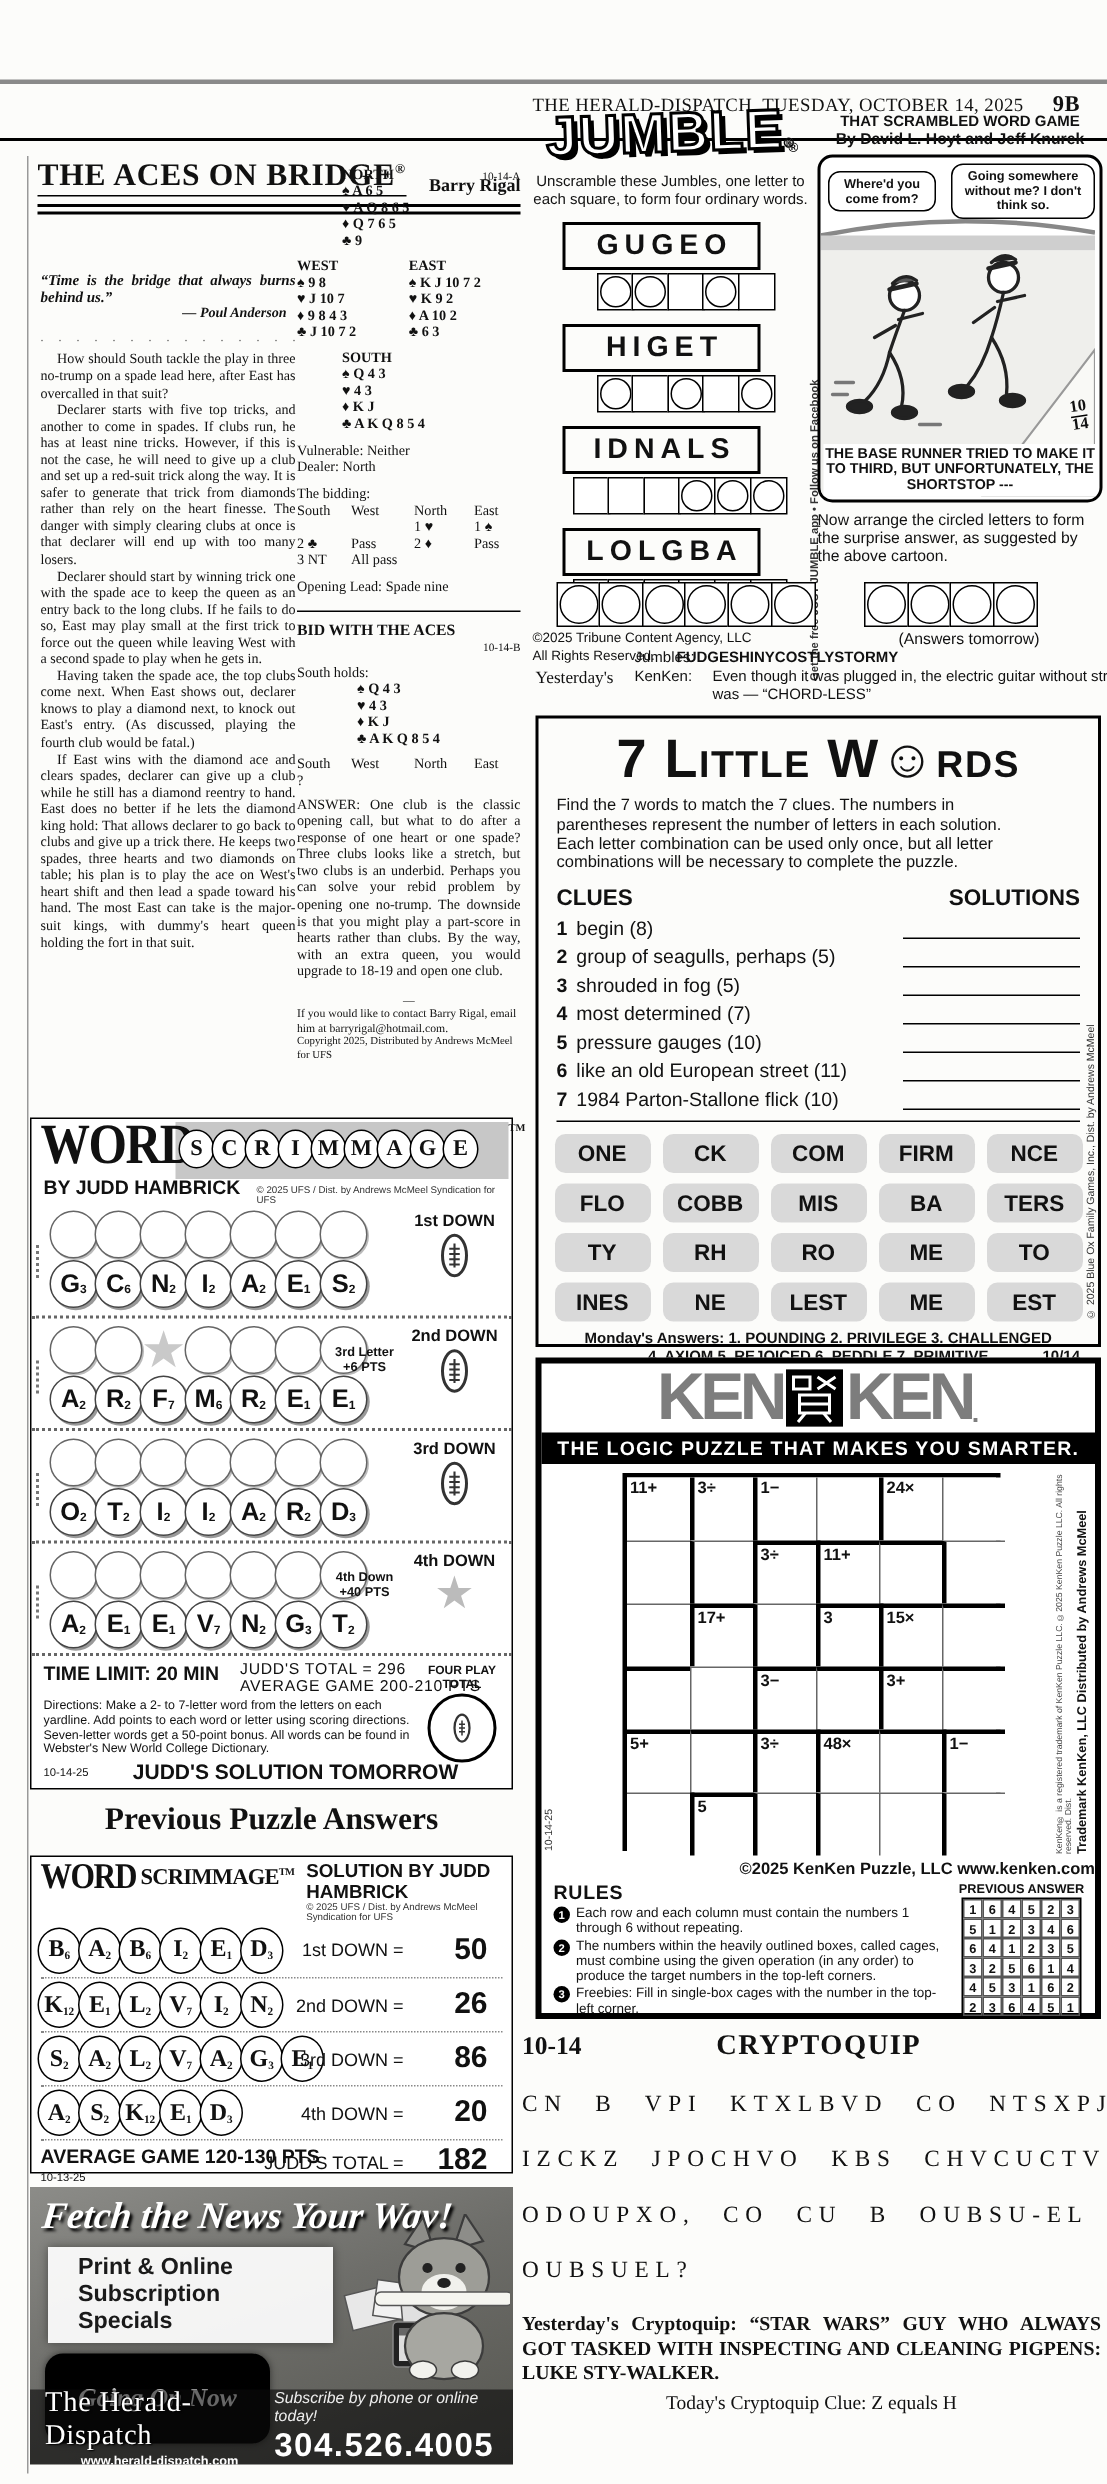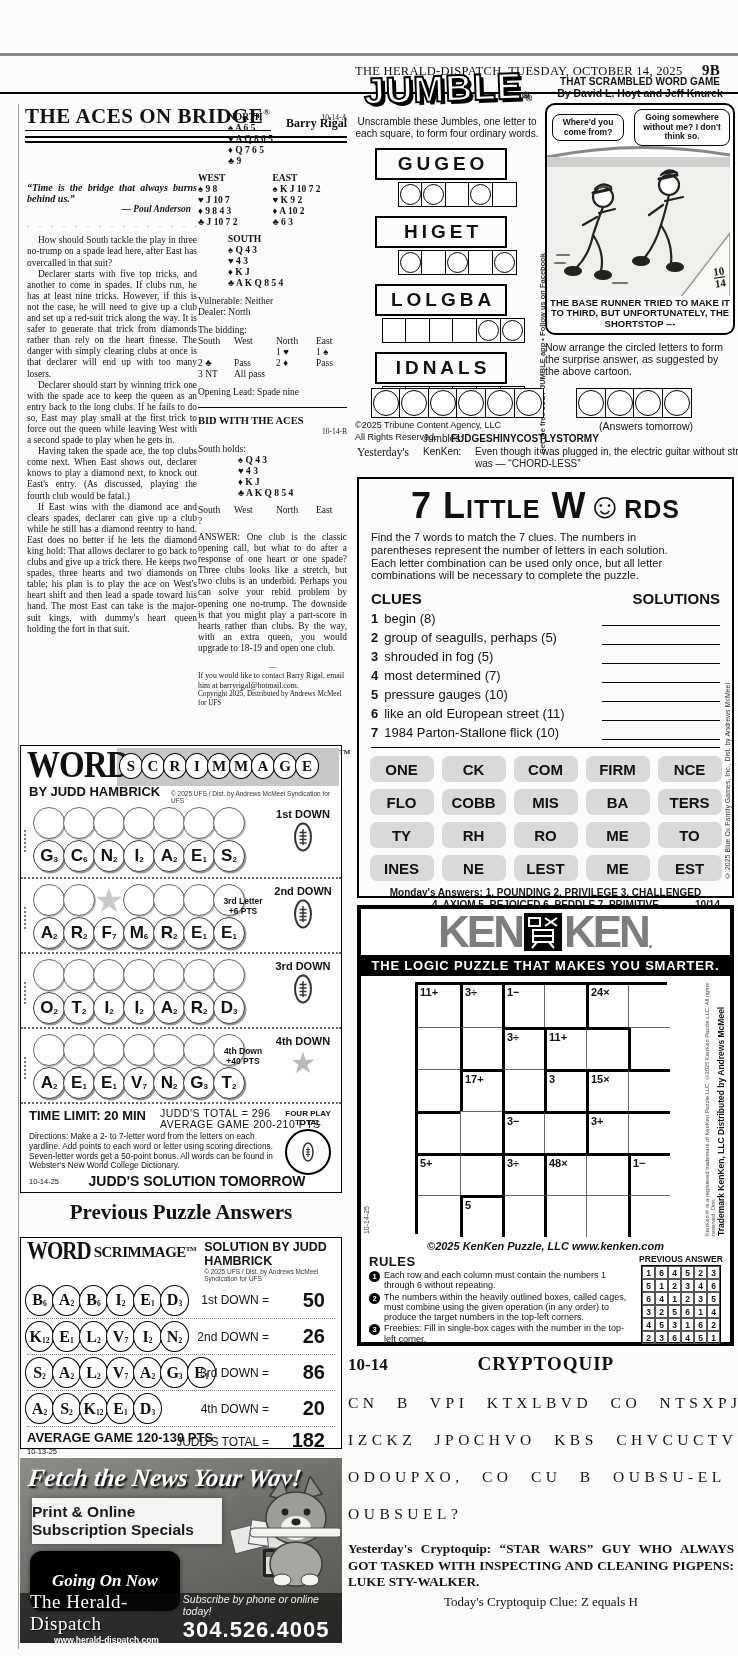--- a/index.html
+++ b/index.html
@@ -364,21 +364,6 @@
           </div>
         </div>
         <div class="jword">
-          <div class="jbox">LOLGBA</div>
-          <div class="jcells" style="margin-left: 28px;">
-            <div class="jcell"></div>
-            <div class="jcell"></div>
-            <div class="jcell"></div>
-            <div class="jcell"></div>
-            <div class="jcell">
-              <div class="circ"></div>
-            </div>
-            <div class="jcell">
-              <div class="circ"></div>
-            </div>
-          </div>
-        </div>
-        <div class="jword">
           <div class="jbox">IDNALS</div>
           <div class="jcells" style="margin-left: 28px;">
             <div class="jcell"></div>
@@ -387,6 +372,21 @@
             <div class="jcell">
               <div class="circ"></div>
             </div>
+            <div class="jcell">
+              <div class="circ"></div>
+            </div>
+            <div class="jcell">
+              <div class="circ"></div>
+            </div>
+          </div>
+        </div>
+        <div class="jword">
+          <div class="jbox">LOLGBA</div>
+          <div class="jcells" style="margin-left: 28px;">
+            <div class="jcell"></div>
+            <div class="jcell"></div>
+            <div class="jcell"></div>
+            <div class="jcell"></div>
             <div class="jcell">
               <div class="circ"></div>
             </div>

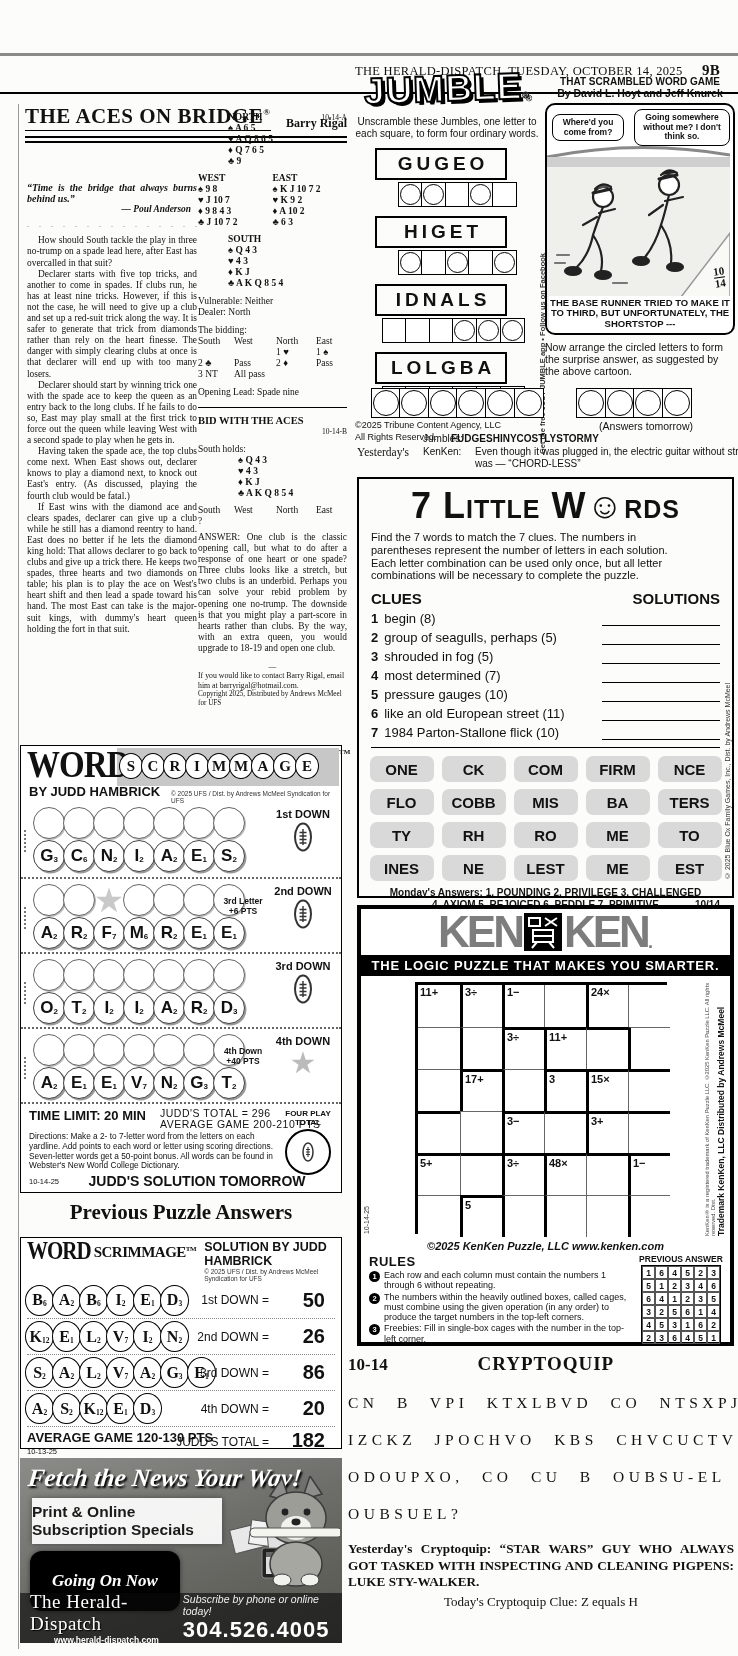--- a/index.html
+++ b/index.html
@@ -184,7 +184,7 @@
   .kdate-side { position:absolute; left:2px; bottom:4px; writing-mode:vertical-rl; transform:rotate(180deg); font-family:"Liberation Sans", sans-serif; font-size:7px; color:#333; }
   .kside1 { position:absolute; right:4px; top:0; height:260px; writing-mode:vertical-rl; transform:rotate(180deg); font-family:"Liberation Sans", sans-serif; font-weight:bold; font-size:8.5px; color:#111; }
   .kside2 { position:absolute; right:14px; top:0; height:260px; writing-mode:vertical-rl; transform:rotate(180deg); font-family:"Liberation Sans", sans-serif; font-size:5.8px; color:#444; }
-  .kcopy { text-align:center; font-family:"Liberation Sans", sans-serif; font-weight:bold; font-size:11px; margin-top:2px;font-style:italic; }
+  .kcopy { text-align:right; font-family:"Liberation Sans", sans-serif; font-weight:bold; font-size:11px; margin-top:2px; }
   .krules-row { display:flex; padding:2px 6px 0 8px; }
   .krules { width:262px; font-family:"Liberation Sans", sans-serif; }
   .krules h3 { font-size:13px; letter-spacing:.5px; }

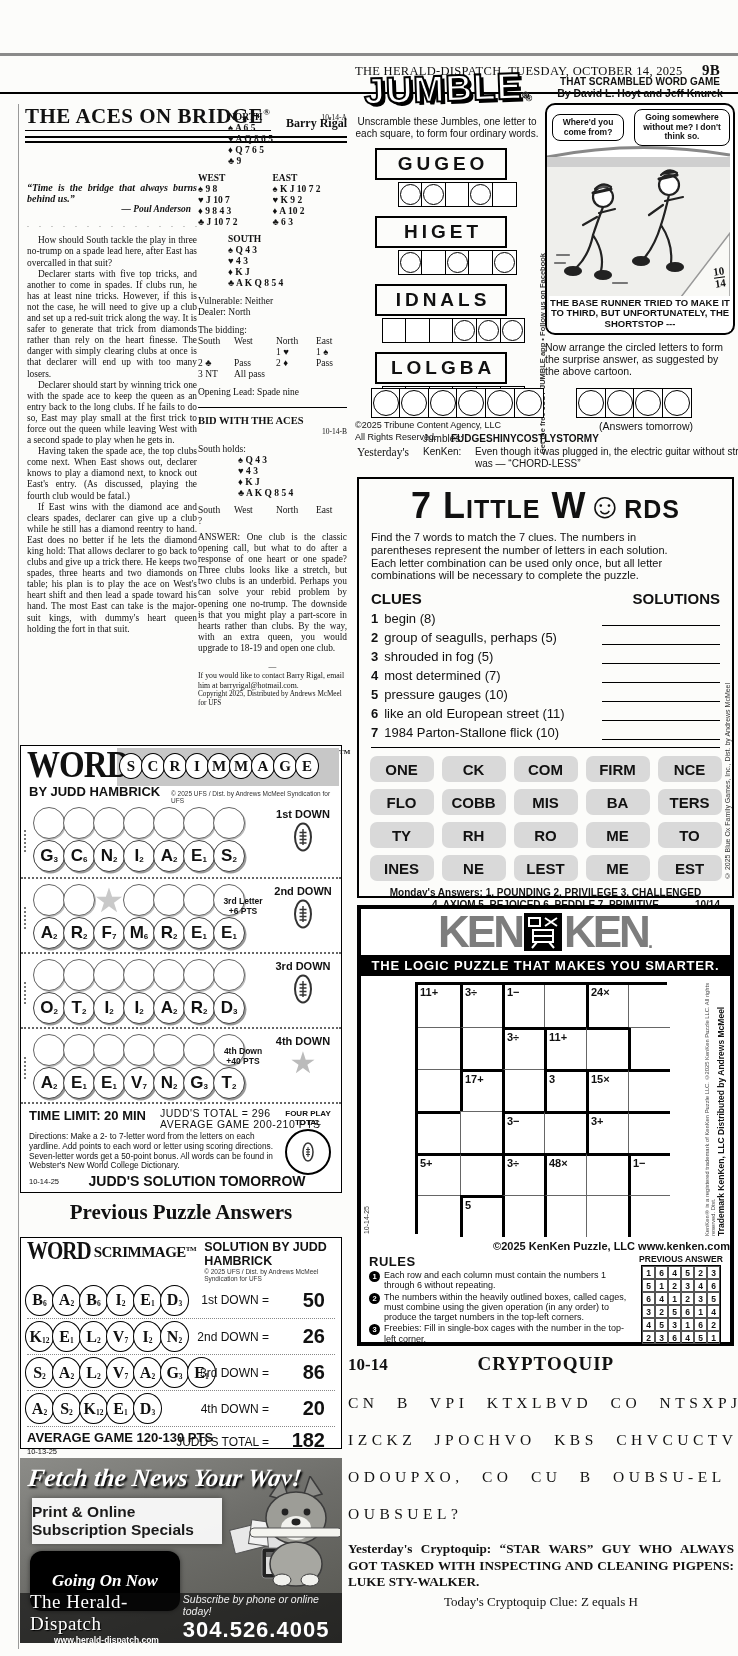--- a/index.html
+++ b/index.html
@@ -158,7 +158,7 @@
   
   #ad { position:absolute; left:20px; top:1458px; width:322px; height:185px; background:linear-gradient(160deg,#8c8c88 0%,#6e6e6a 45%,#55554f 100%); overflow:hidden; }
   .ad-head { margin:6px 8px 0; font-style:italic; font-weight:bold; font-size:25px; color:#fff; text-shadow:2px 2px 2px #000; transform:skewX(-6deg); white-space:nowrap; }
-  .ad-box { margin:6px 0 0 12px; width:190px; background:rgba(255,255,255,.92); border-radius:0; padding:5px 0; font-family:"Liberation Sans", sans-serif; font-weight:bold; font-size:15.5px; line-height:18px; color:#1a1a1a; box-shadow:0 0 6px rgba(0,0,0,.4); }
+  .ad-box { margin:6px 0 0 12px; width:190px; background:rgba(255,255,255,.92); border-radius:0; padding:5px 20px; font-family:"Liberation Sans", sans-serif; font-weight:bold; font-size:15.5px; line-height:18px; color:#1a1a1a; box-shadow:0 0 6px rgba(0,0,0,.4); }
   .ad-pill { margin:7px 0 0 10px; width:150px; background:#000; border-radius:12px; color:#fff; font-style:italic; font-weight:bold; font-size:17px; text-align:center; padding:20px 0; box-shadow:0 0 5px rgba(0,0,0,.5); }
   .ad-papers { position:absolute; left:208px; top:60px; }
   .ad-dog { position:absolute; right:2px; top:18px; }

